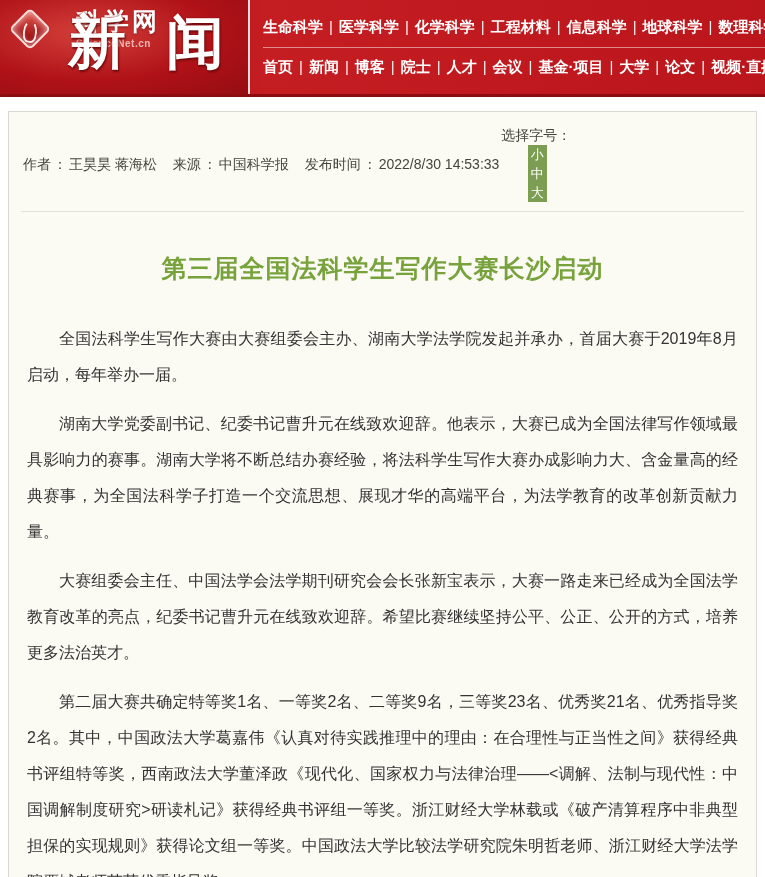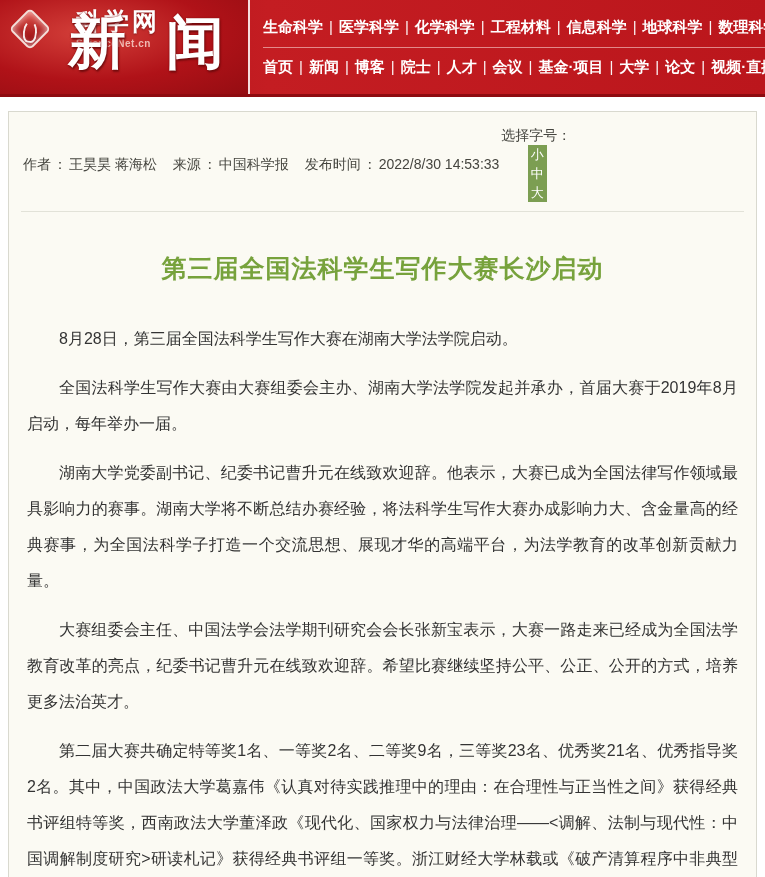--- a/index.html
+++ b/index.html
@@ -133,7 +133,6 @@
   <h1 class="article-title">第三届全国法科学生写作大赛长沙启动</h1>
 
   <div class="article-body">
-      <p>8月28日，第三届全国法科学生写作大赛在湖南大学法学院启动。</p>
       <p>全国法科学生写作大赛由大赛组委会主办、湖南大学法学院发起并承办，首届大赛于2019年8月启动，每年举办一届。</p>
       <p>湖南大学党委副书记、纪委书记曹升元在线致欢迎辞。他表示，大赛已成为全国法律写作领域最具影响力的赛事。湖南大学将不断总结办赛经验，将法科学生写作大赛办成影响力大、含金量高的经典赛事，为全国法科学子打造一个交流思想、展现才华的高端平台，为法学教育的改革创新贡献力量。</p>
       <p>大赛组委会主任、中国法学会法学期刊研究会会长张新宝表示，大赛一路走来已经成为全国法学教育改革的亮点，纪委书记曹升元在线致欢迎辞。希望比赛继续坚持公平、公正、公开的方式，培养更多法治英才。</p>

